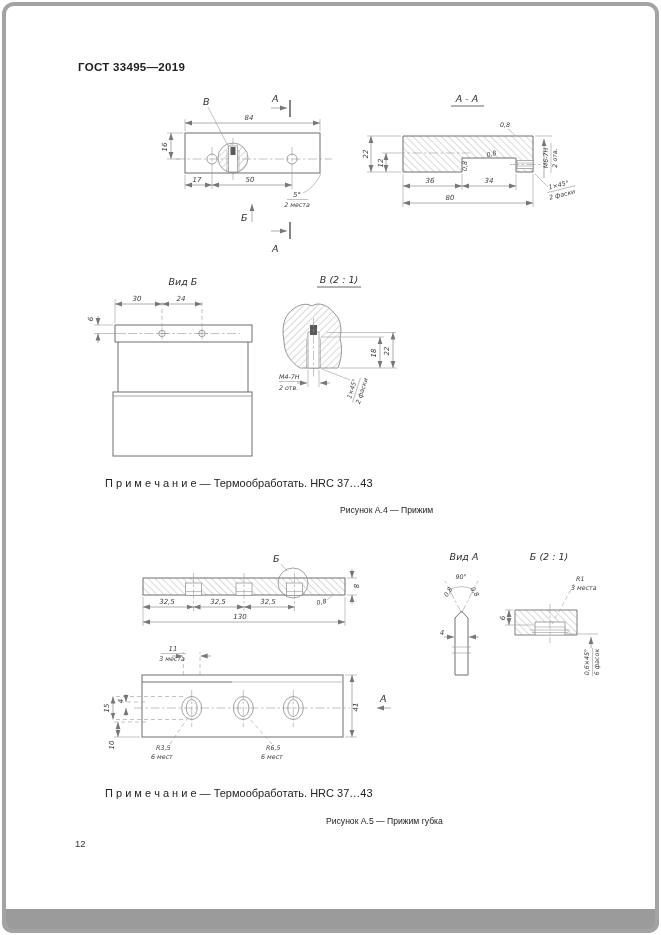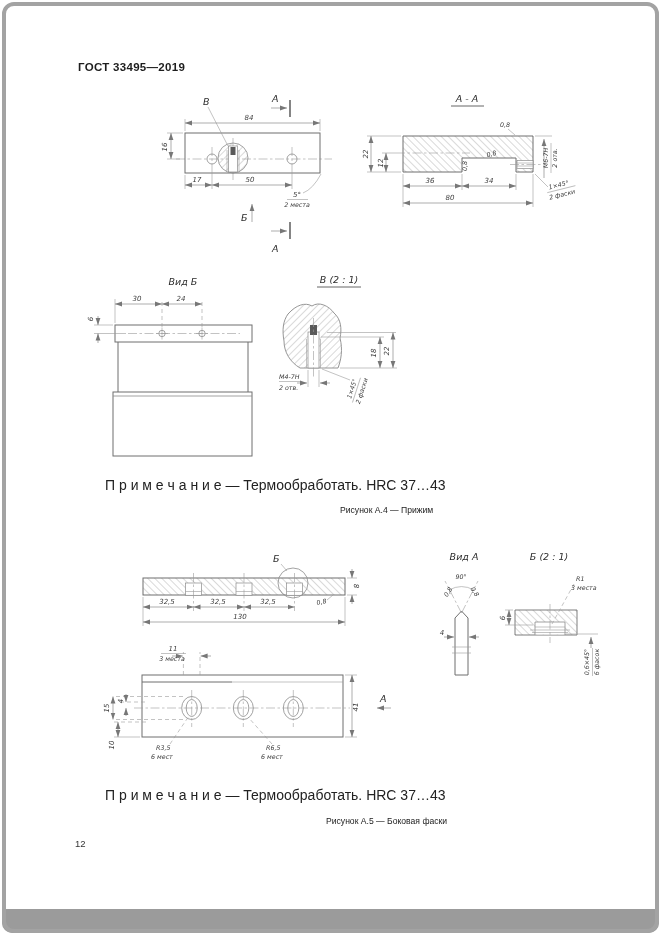--- a/index.html
+++ b/index.html
@@ -9,7 +9,7 @@
   .footbar{position:absolute;left:2px;right:2px;bottom:2px;height:24px;background:#9b9b9b;
            border-radius:0 0 10px 10px;z-index:4;}
   .hdr{position:absolute;left:78px;top:61px;font-size:11.5px;font-weight:bold;color:#1d1d1d;letter-spacing:.3px;}
-  .note{position:absolute;left:105px;font-size:14px;color:#222;}
+  .note{position:absolute;left:105px;font-size:11px;color:#222;}
   .cap{position:absolute;font-size:8.6px;color:#222;padding-left:48px;}
   .pgnum{position:absolute;left:75px;top:838px;font-size:9.5px;color:#333;}
   svg{position:absolute;left:0;top:0;}

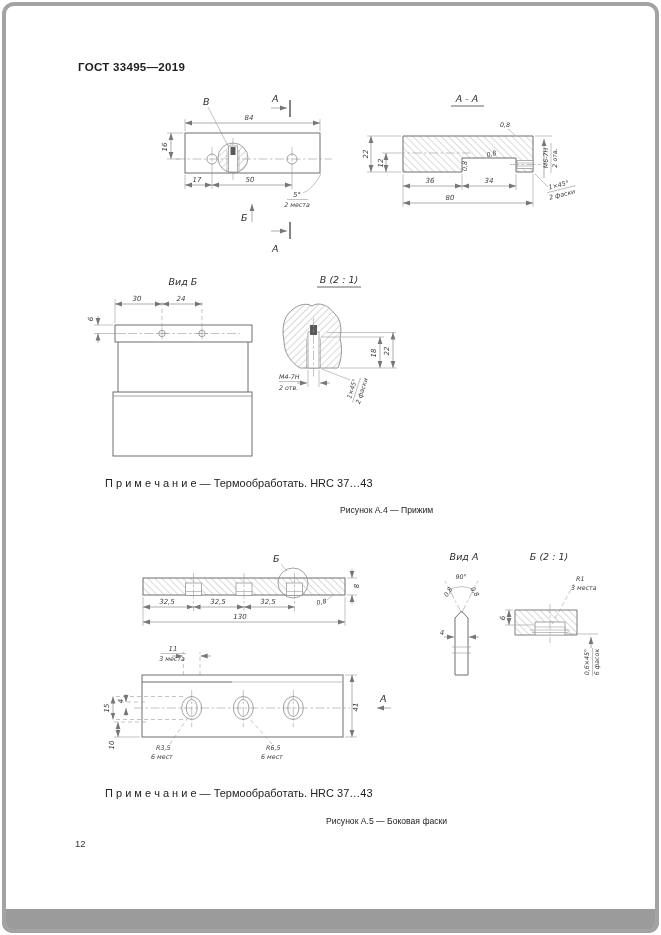--- a/index.html
+++ b/index.html
@@ -409,7 +409,7 @@
   <div class="cap" style="left:292px;top:505px">Рисунок А.4 — Прижим</div>
 
   <div class="note" style="top:787px">П р и м е ч а н и е — Термообработать. HRC 37…43</div>
-  <div class="cap" style="left:278px;top:816px">Рисунок А.5 — Боковая фаски</div>
+  <div class="cap" style="left:278px;top:816px">Рисунок А.5 — Прижим губка</div>
 
   <div class="pgnum">12</div>
 </div>

